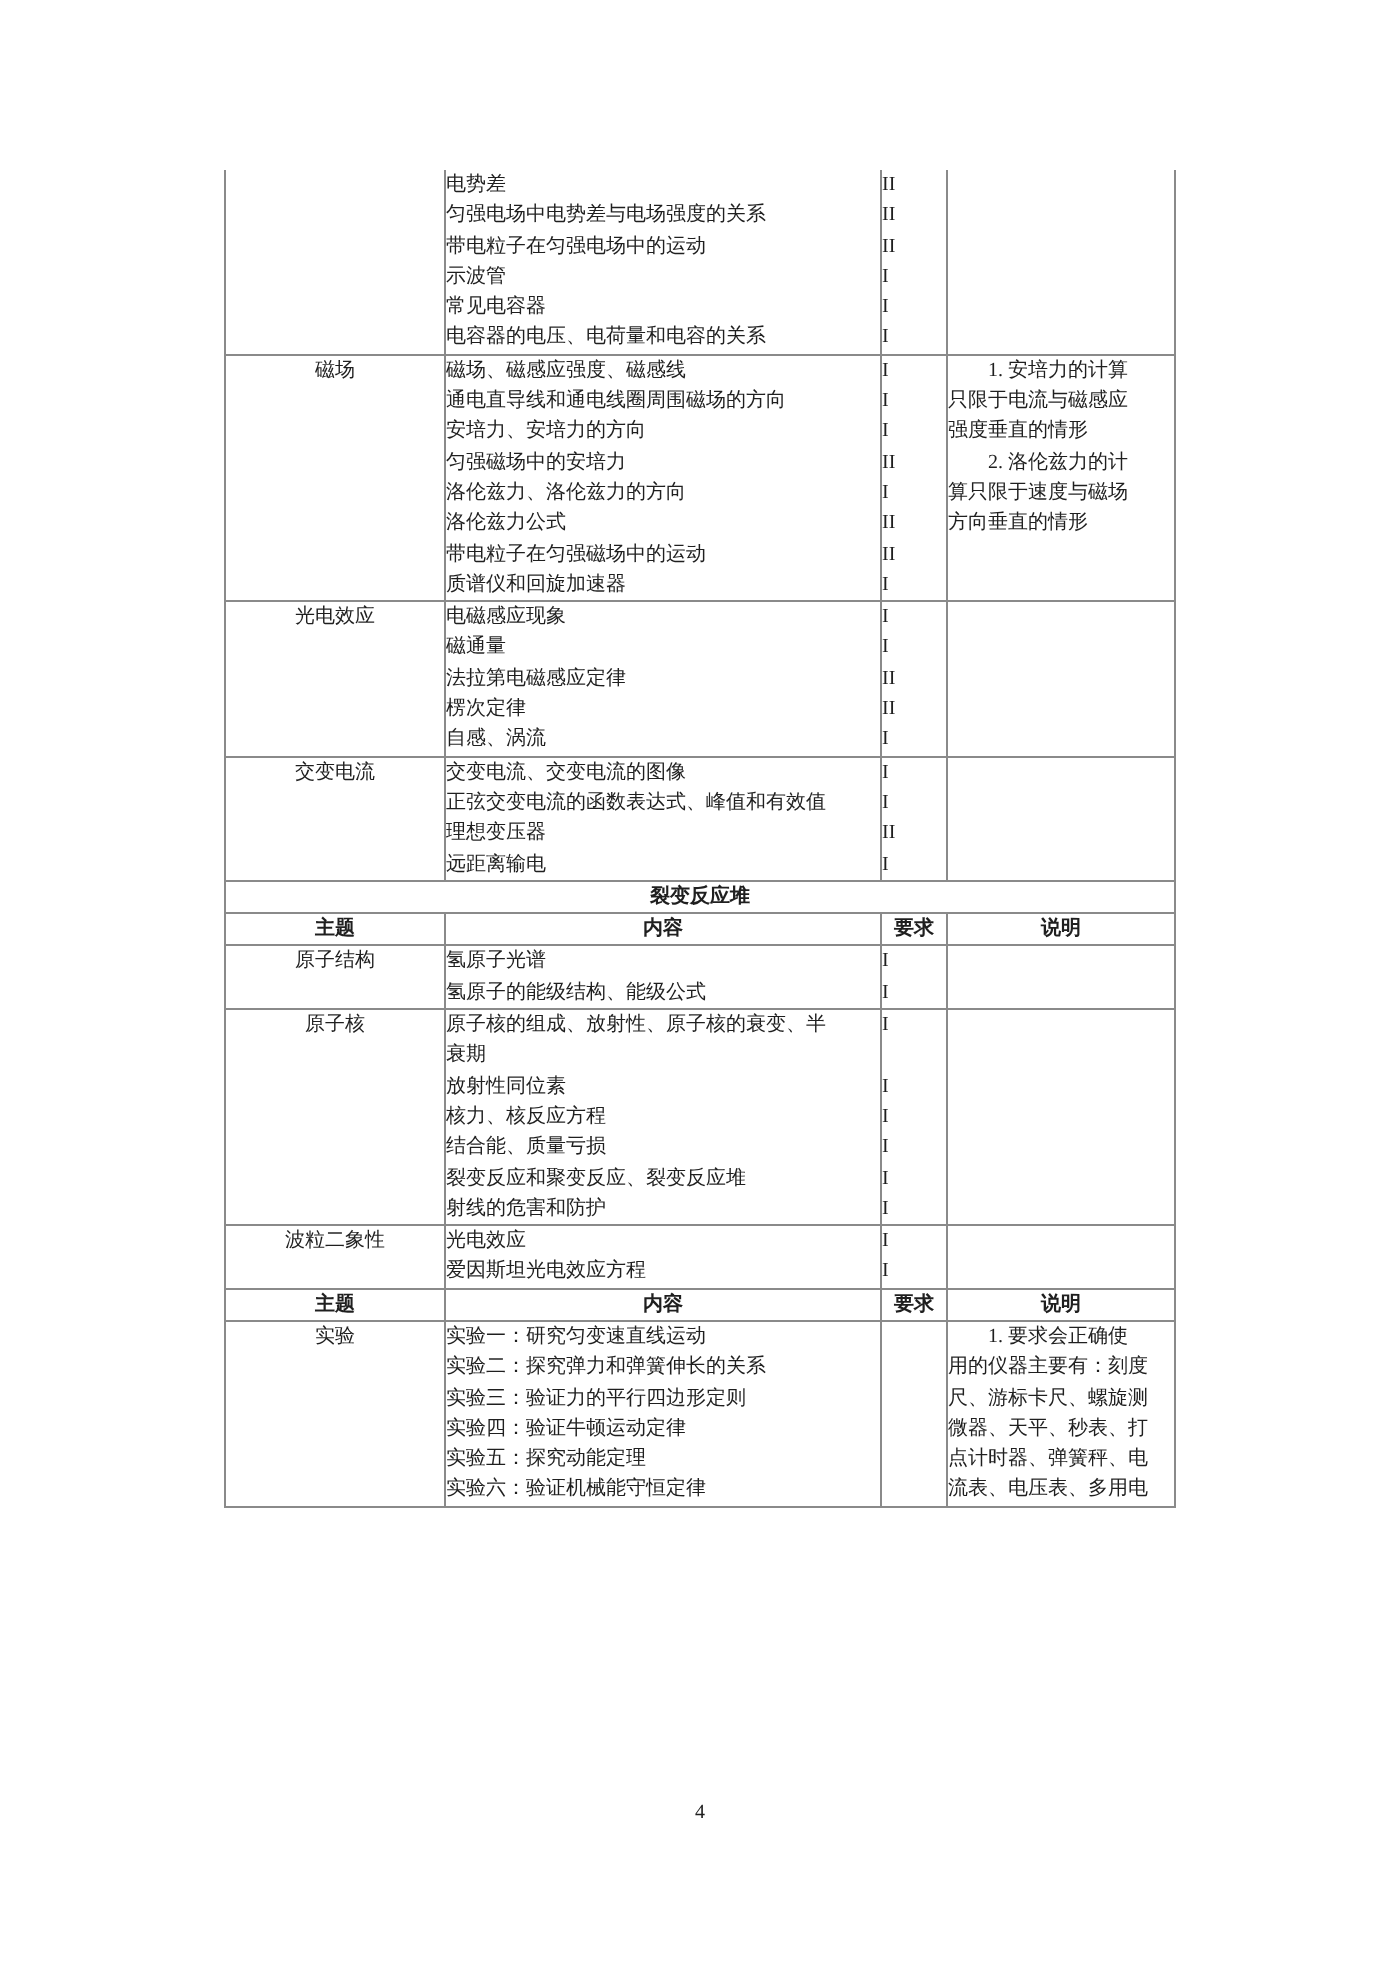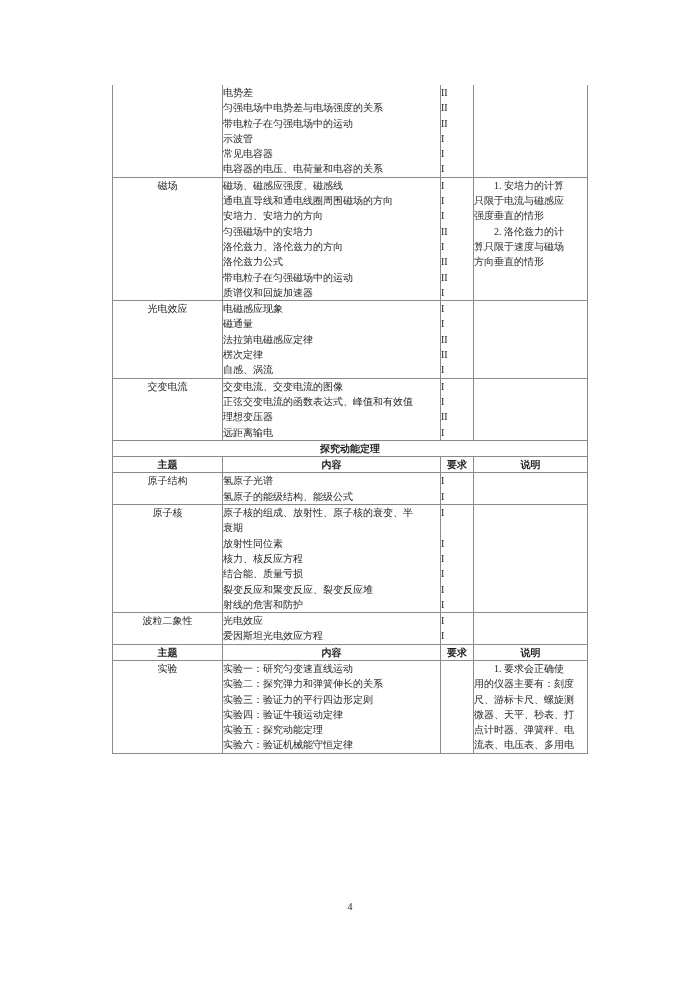--- a/index.html
+++ b/index.html
@@ -124,7 +124,7 @@
           <td class="note-cell"></td>
         </tr>
         <tr>
-          <td colspan="4" class="group-cell">探究动能定理</td>
+          <td colspan="4" class="group-cell">裂变反应堆</td>
         </tr>
         <tr>
           <td class="colhead-cell">主题</td>

